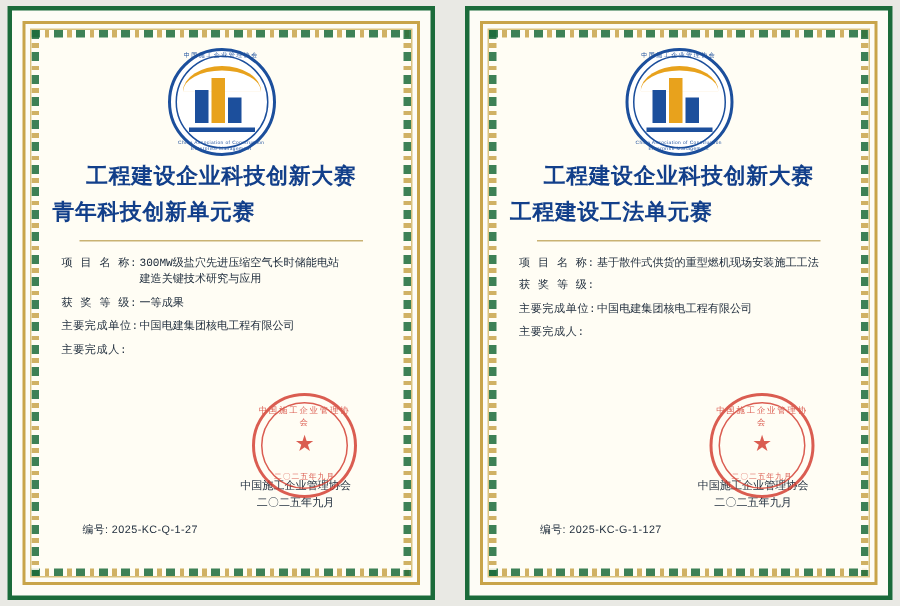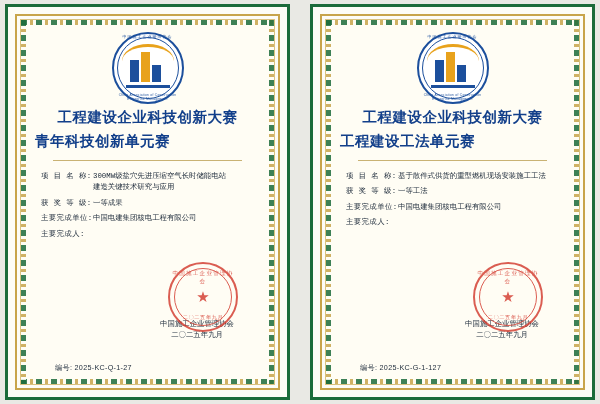--- a/index.html
+++ b/index.html
@@ -292,7 +292,6 @@
           </div>
           <div class="row">
             <div class="lab">获 奖 等 级:</div>
-            <div class="val">一等工法</div>
           </div>
           <div class="row">
             <div class="lab">主要完成单位:</div>

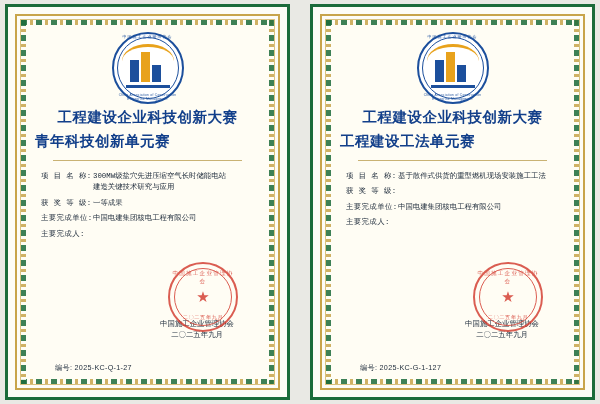--- a/index.html
+++ b/index.html
@@ -180,7 +180,7 @@
   .code{
     position:absolute;
     left:20px;
-    bottom:3px;
+    bottom:18px;
     font-size:7.2px;
     color:#23303f;
     letter-spacing:.3px;

